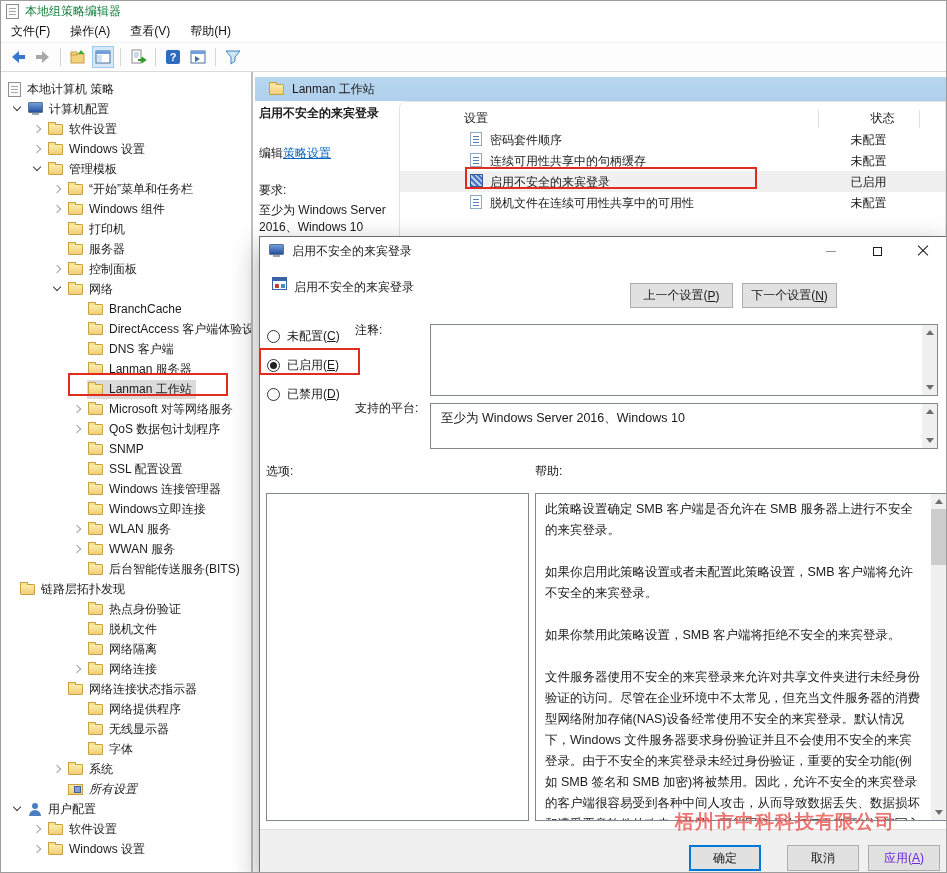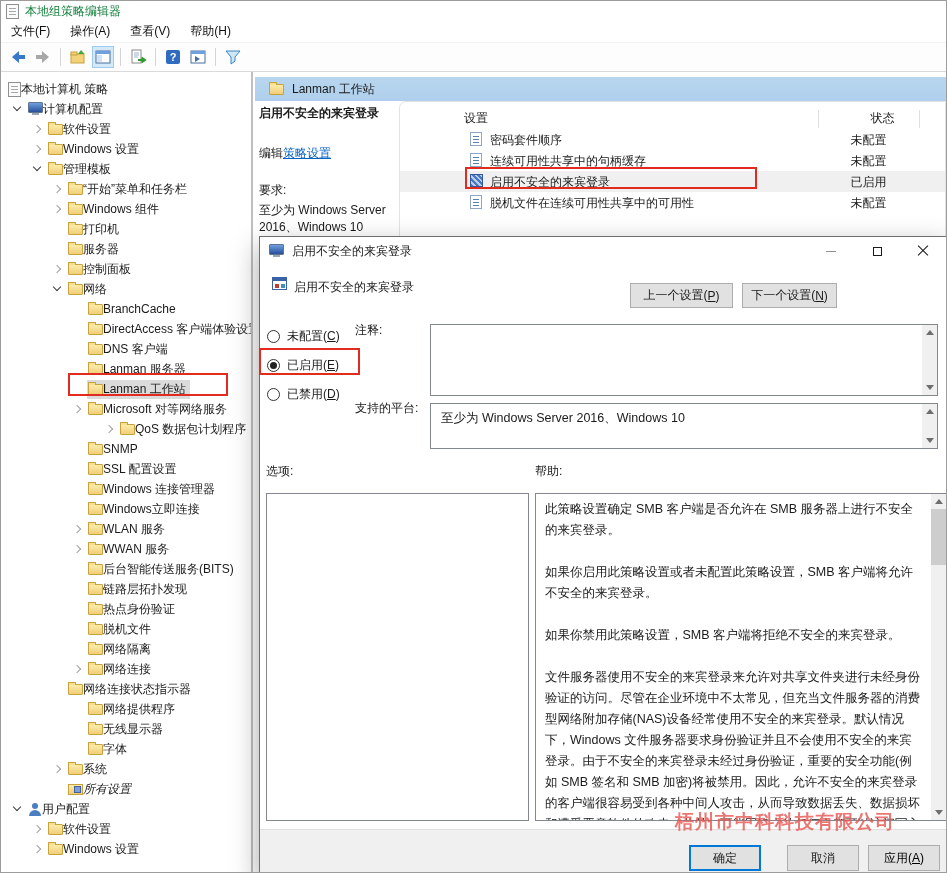--- a/index.html
+++ b/index.html
@@ -26,7 +26,7 @@
   .exp{width:18px;height:18px;flex:0 0 18px;position:relative;}
   .exp.c::before,.exp.e::before{content:"";position:absolute;left:5px;top:6px;width:5px;height:5px;border-right:1px solid #a0a0a0;border-bottom:1px solid #a0a0a0;transform:rotate(-45deg);}
   .exp.e::before{border-color:#3c3c3c;transform:rotate(45deg);top:4px;}
-  .grp{display:flex;align-items:center;padding:1px 4px 1px 1px;}
+  .grp{display:flex;align-items:center;gap:6px;padding:1px 4px 1px 1px;}
   .tree-item.sel .grp{background:#dbdbdb;}
   .ico{display:inline-block;position:relative;flex:0 0 auto;}
   .icon-folder{width:15px;height:11px;background:linear-gradient(#fdeca9,#f0ce78);border:1px solid #c9a13d;border-radius:1px;}

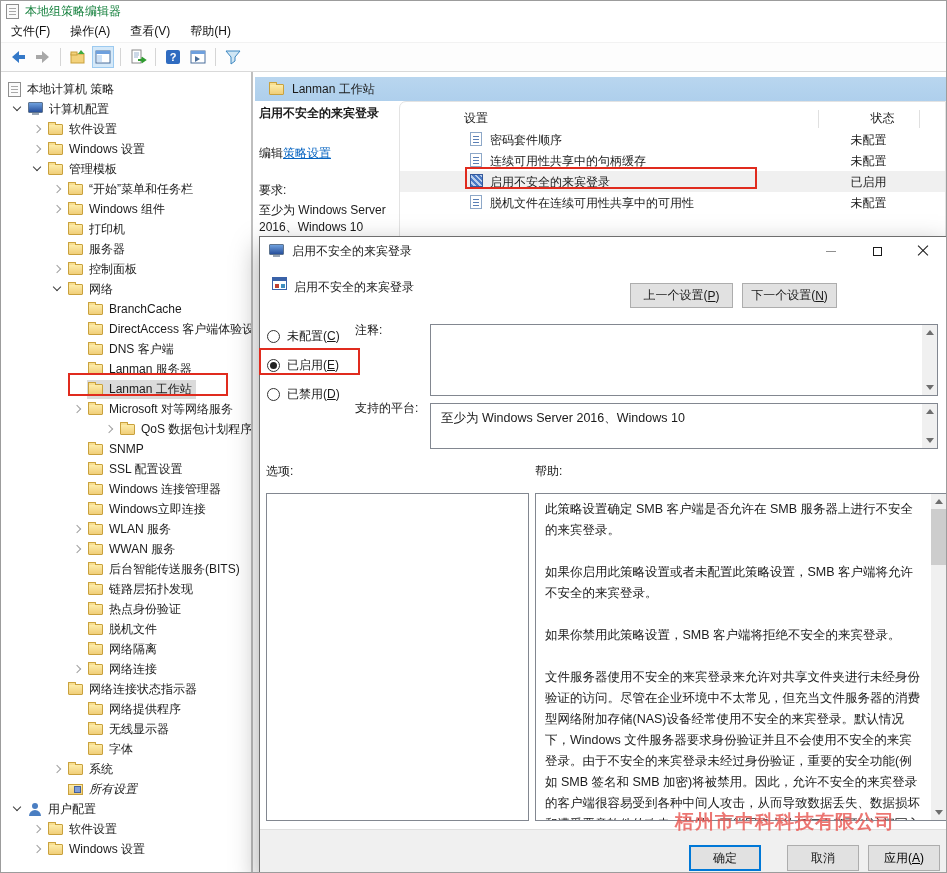--- a/index.html
+++ b/index.html
@@ -304,7 +304,7 @@
           <span class="lbl">Microsoft 对等网络服务</span>
         </span>
       </div>
-      <div class="tree-item" style="padding-left: 100px;">
+      <div class="tree-item" style="padding-left: 68px;">
         <span class="exp c"></span>
         <span class="grp">
           <span class="ico icon-folder"></span>

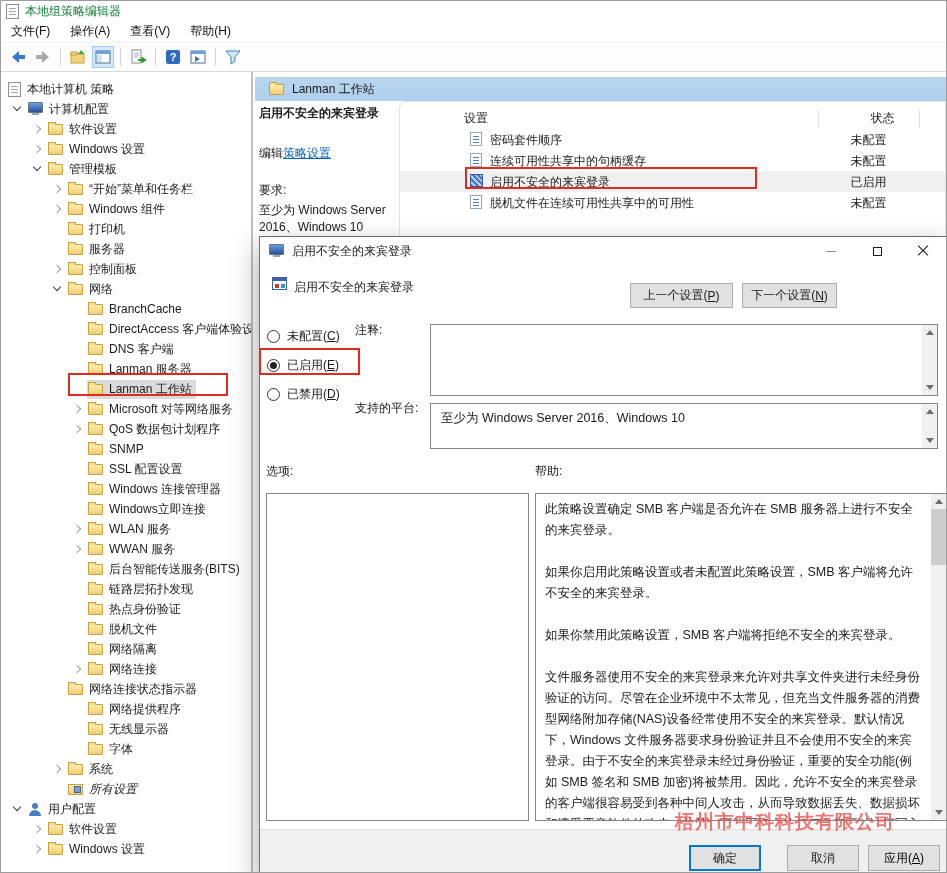--- a/index.html
+++ b/index.html
@@ -360,7 +360,7 @@
           <span class="lbl">后台智能传送服务(BITS)</span>
         </span>
       </div>
-      <div class="tree-item" style="padding-left: 68px;">
+      <div class="tree-item" style="">
         <span class="exp"></span>
         <span class="grp">
           <span class="ico icon-folder"></span>

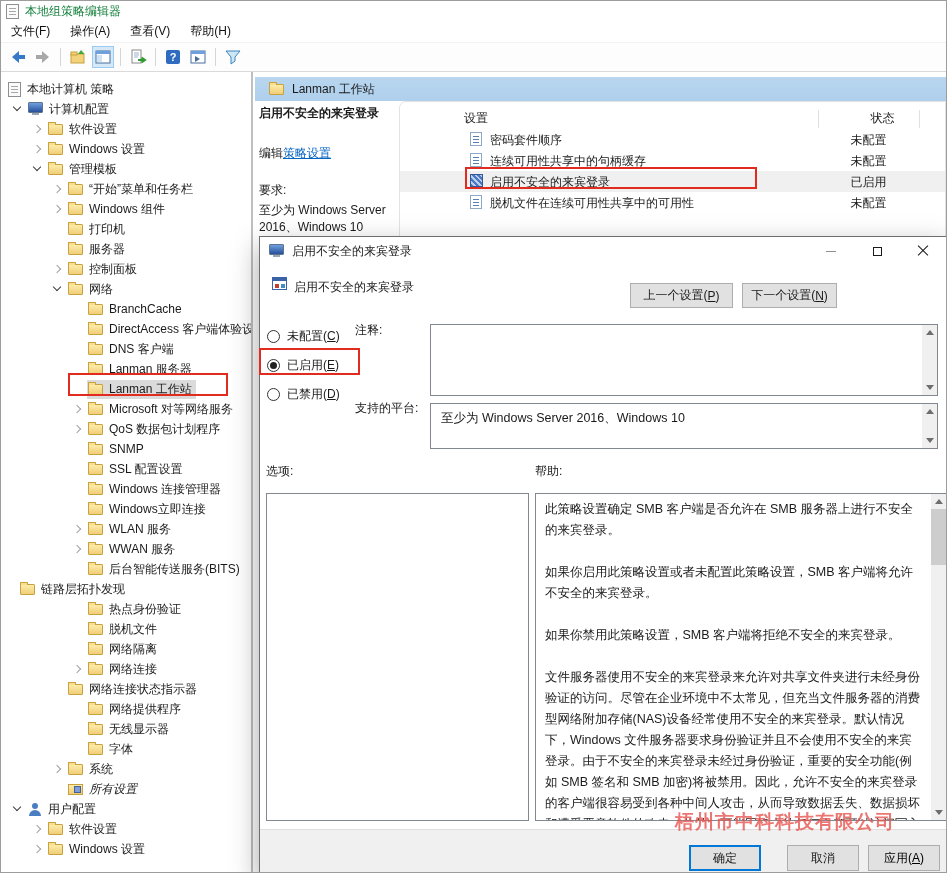--- a/index.html
+++ b/index.html
@@ -101,7 +101,7 @@
   .dfooter{position:absolute;left:0;right:0;top:592px;bottom:0;background:#f0f0f0;border-top:1px solid #dfdfdf;}
   .fbtn{top:15px;width:72px;height:26px;position:absolute;background:#e1e1e1;border:1px solid #adadad;display:flex;align-items:center;justify-content:center;}
   .fbtn.def{border:2px solid var(--c-accent);}
-  .fbtn.dis{color:#000000;}
+  .fbtn.dis{color:#6d28d9;}
   .bok{left:429px;}.bcancel{left:527px;}.bapply{left:608px;}
 
   

